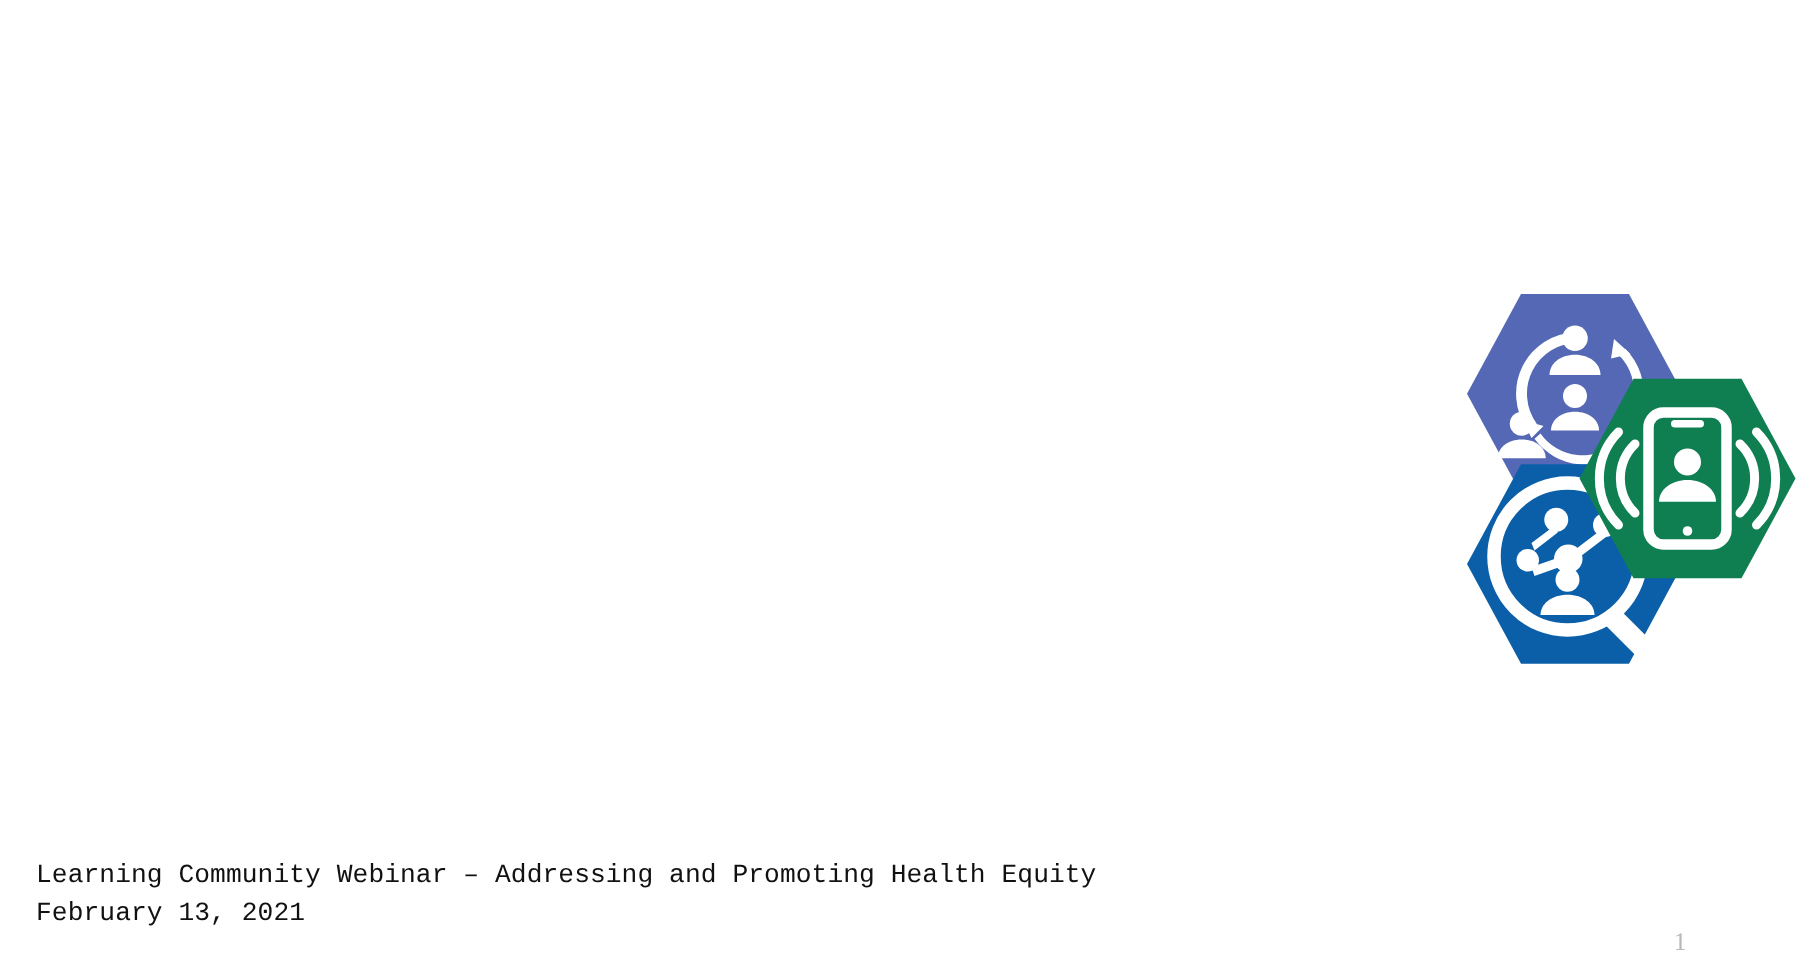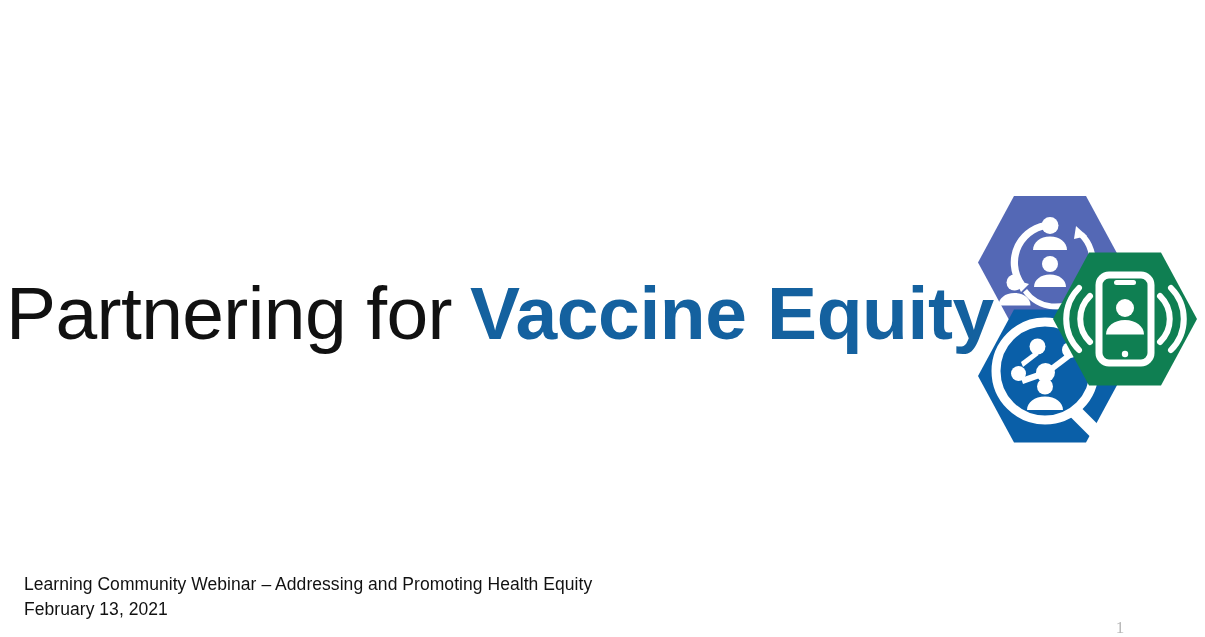--- a/index.html
+++ b/index.html
@@ -98,10 +98,6 @@
 
 <div class="slide">
 
-  <div class="title-block">
-    <span class="title-plain">Partnering for</span>
-    <span class="title-accent">Vaccine Equity</span>
-  </div>
 
   <div class="logo">
     <svg viewBox="0 0 258 258" xmlns="http://www.w3.org/2000/svg">

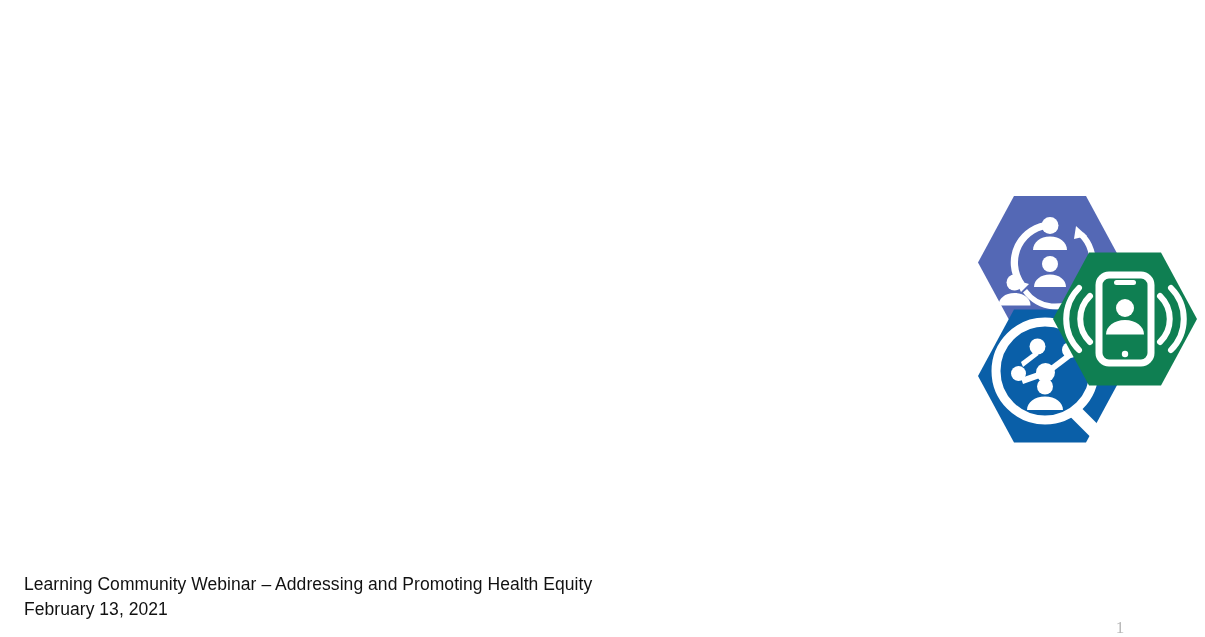--- a/index.html
+++ b/index.html
@@ -72,7 +72,7 @@
     width: 860px;
   }
   .footer-line {
-    font-family: Liberation Sans, sans-serif;
+    font-family: Liberation Mono, monospace;
     font-size: 17.5px;
     font-weight: 400;
     color: #111111;

